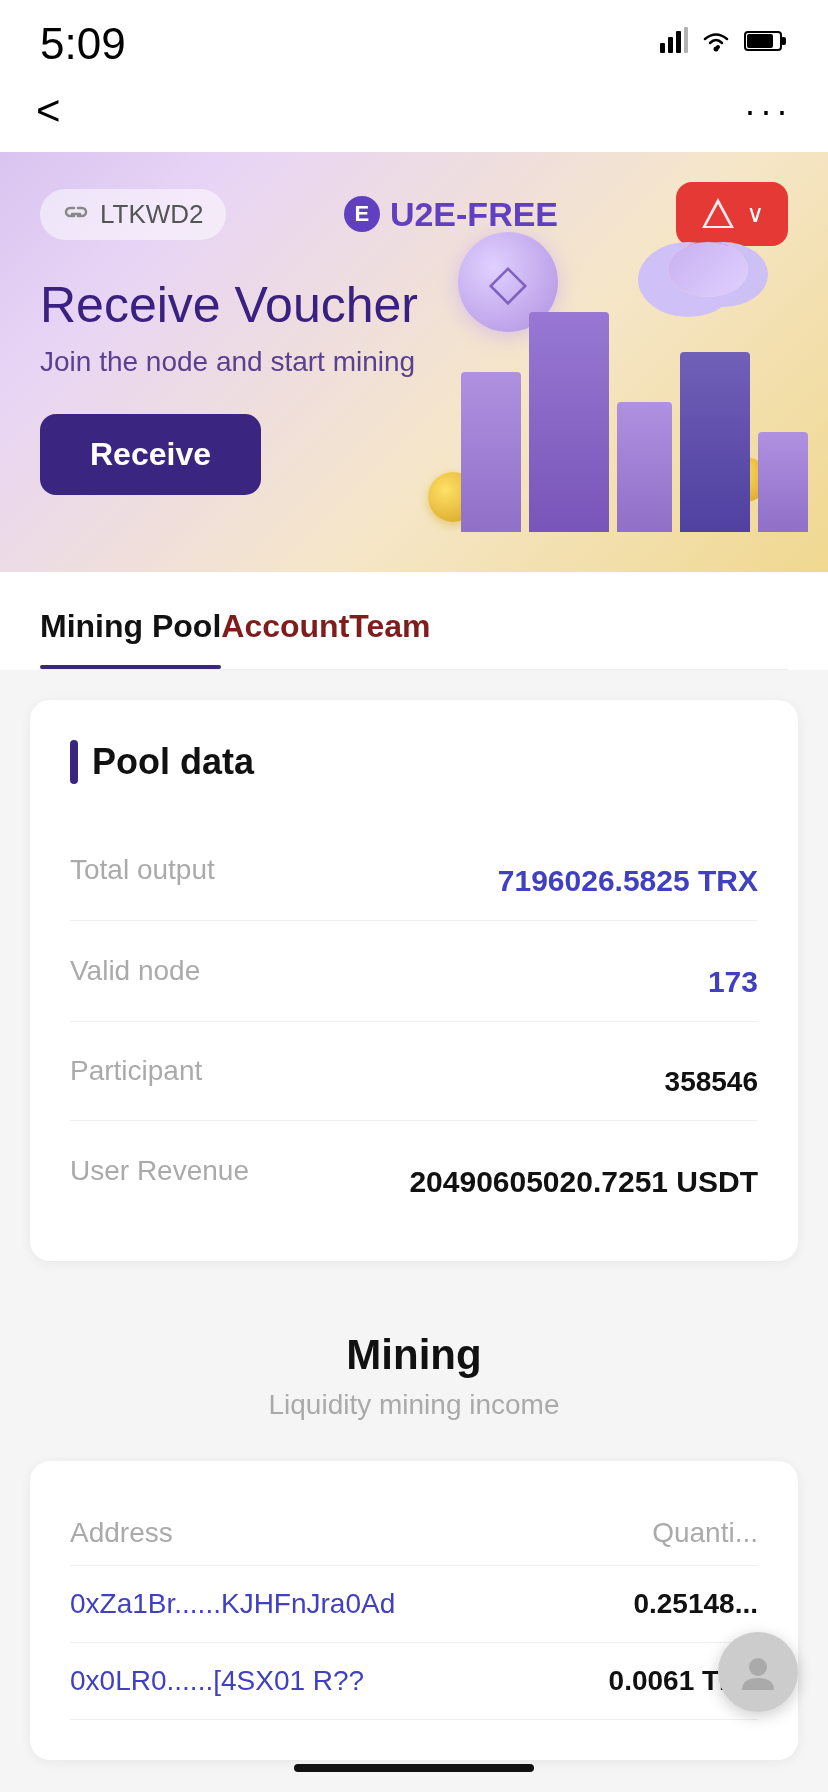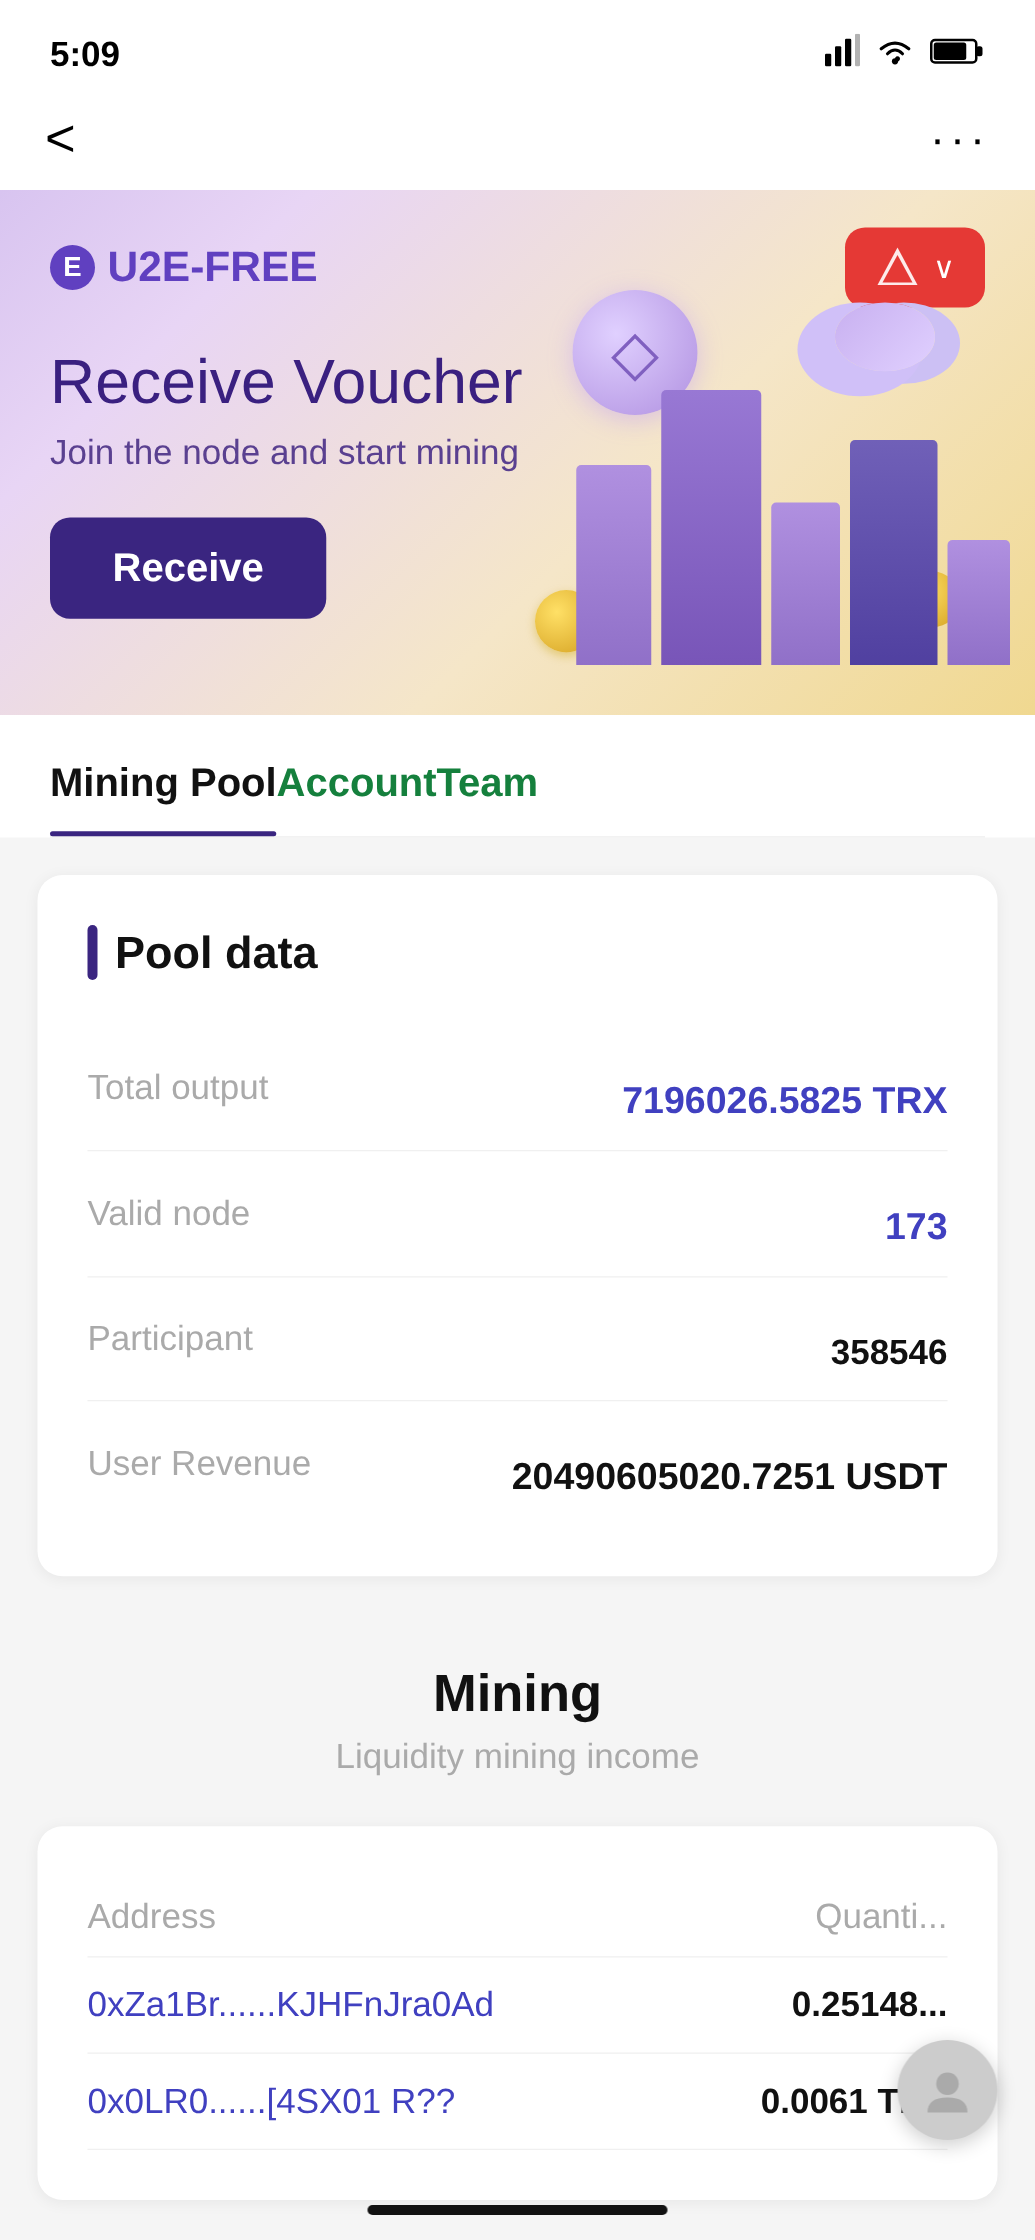--- a/index.html
+++ b/index.html
@@ -22,8 +22,8 @@
       height: 80px;
     }
     .status-time {
-      font-size: 28px;
-      font-weight: 700;
+      font-size: 44px;
+      font-weight: 400;
       color: #000;
     }
     .status-icons {

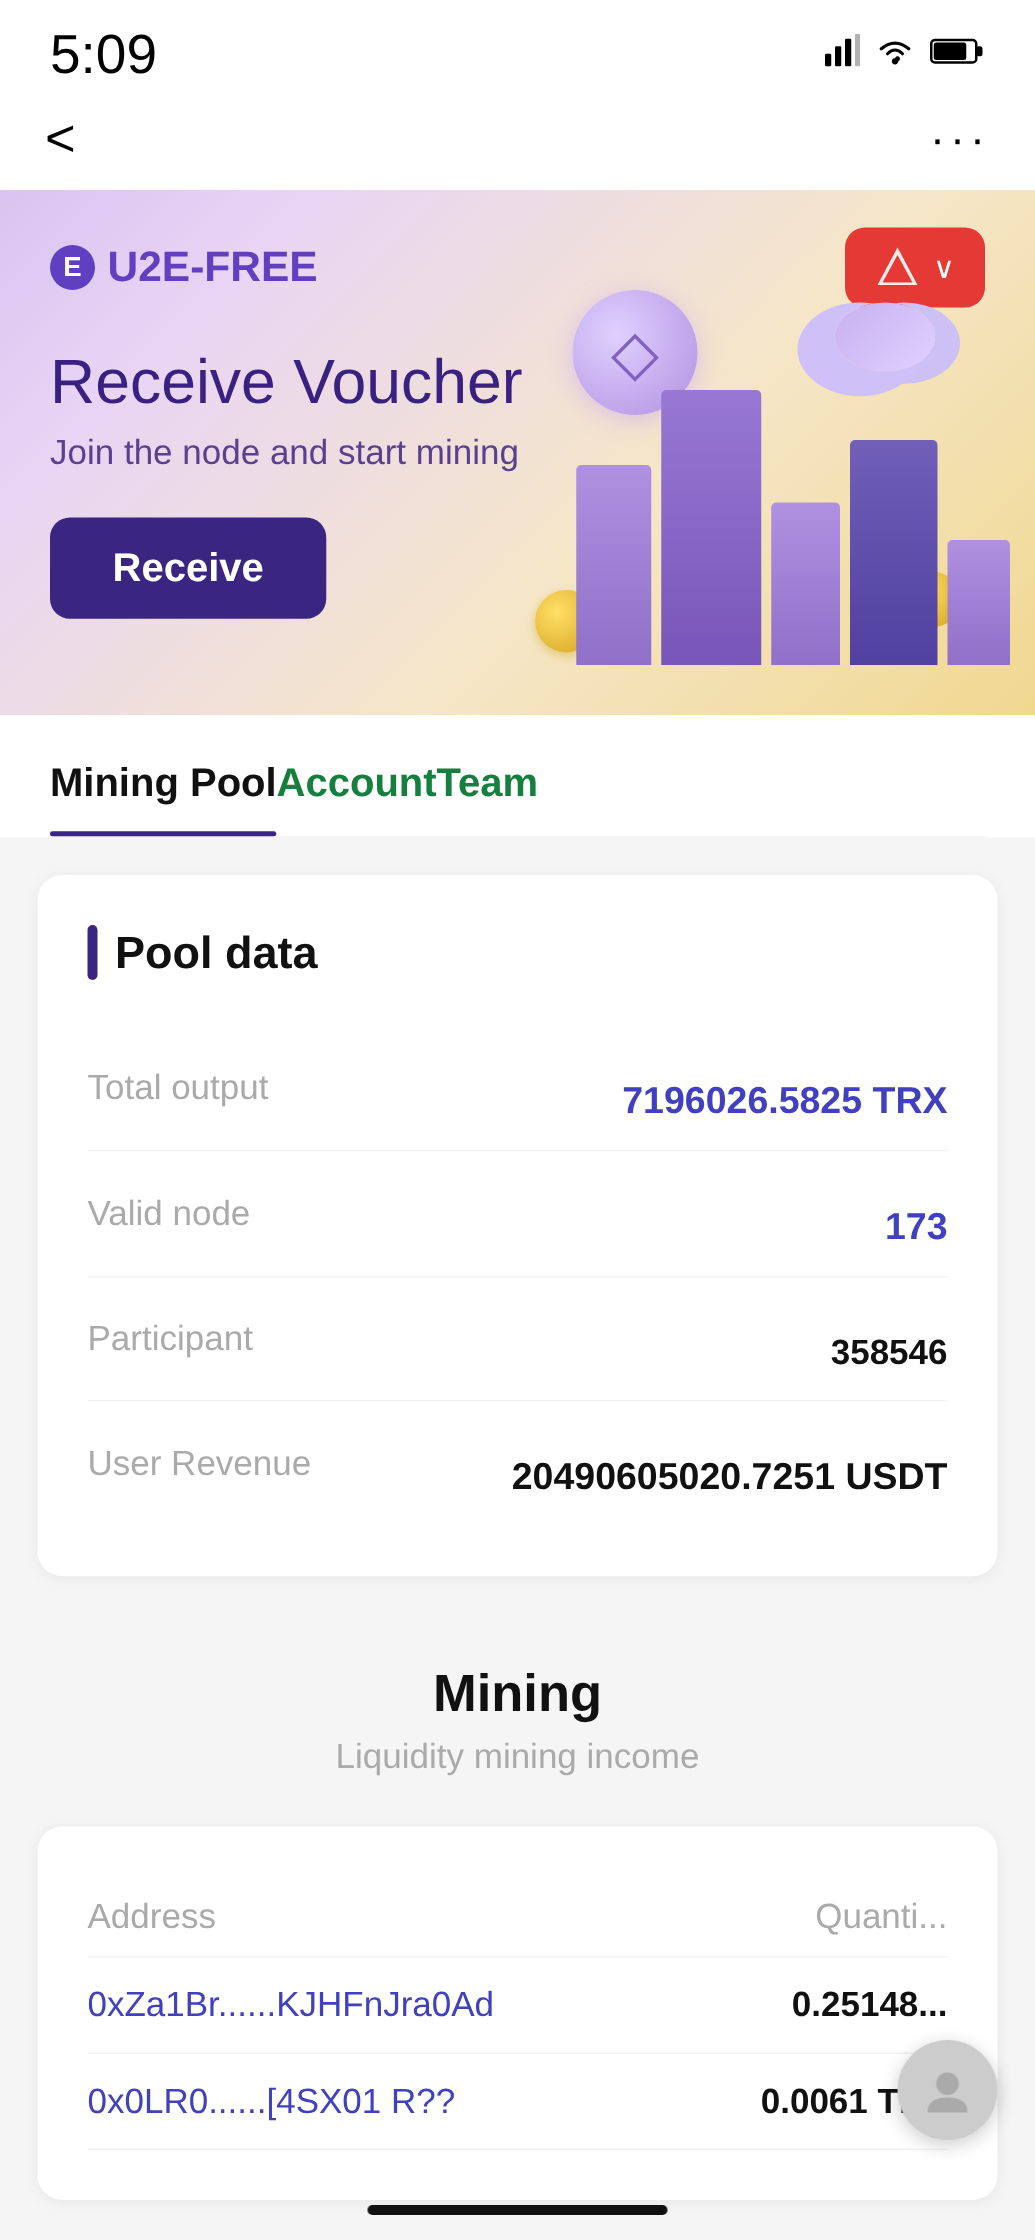--- a/index.html
+++ b/index.html
@@ -424,6 +424,12 @@
 
 <div class="hero-banner">
   <div class="hero-top-bar">
+    <div class="hero-code-badge">
+      <svg width="28" height="28" viewBox="0 0 28 28" fill="none">
+        <path d="M12 8H8a4 4 0 000 8h4m4-8h4a4 4 0 010 8h-4M10 14h8" stroke="#888" stroke-width="2.5" stroke-linecap="round"></path>
+      </svg>
+      <span>LTKWD2</span>
+    </div>
     <div class="hero-logo">
       <div class="hero-logo-icon">E</div>
       <span>U2E-FREE</span>

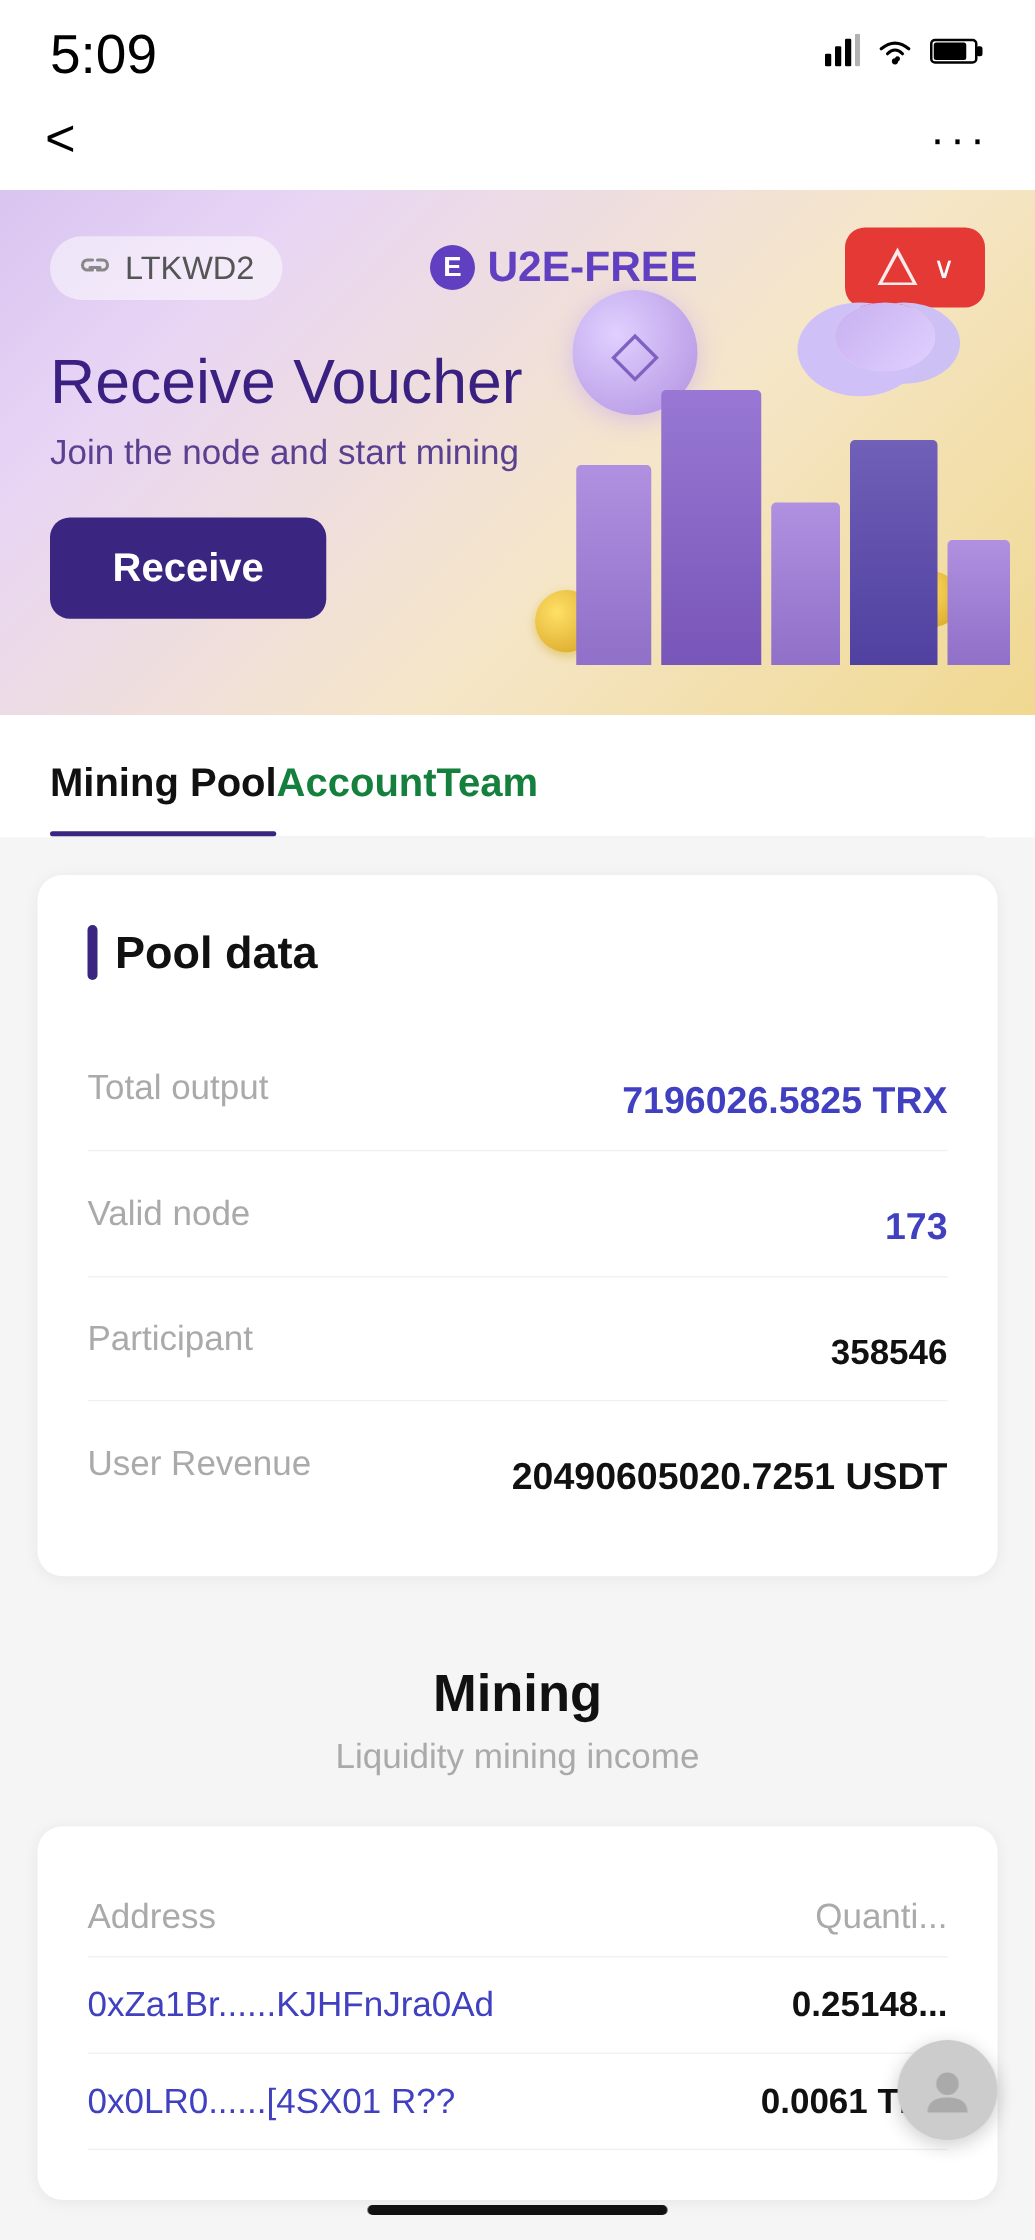--- a/index.html
+++ b/index.html
@@ -229,7 +229,7 @@
       padding: 36px 0 24px;
       font-size: 32px;
       font-weight: 600;
-      color: #15803d;
+      color: #7f1d1d;
       cursor: pointer;
       position: relative;
     }

